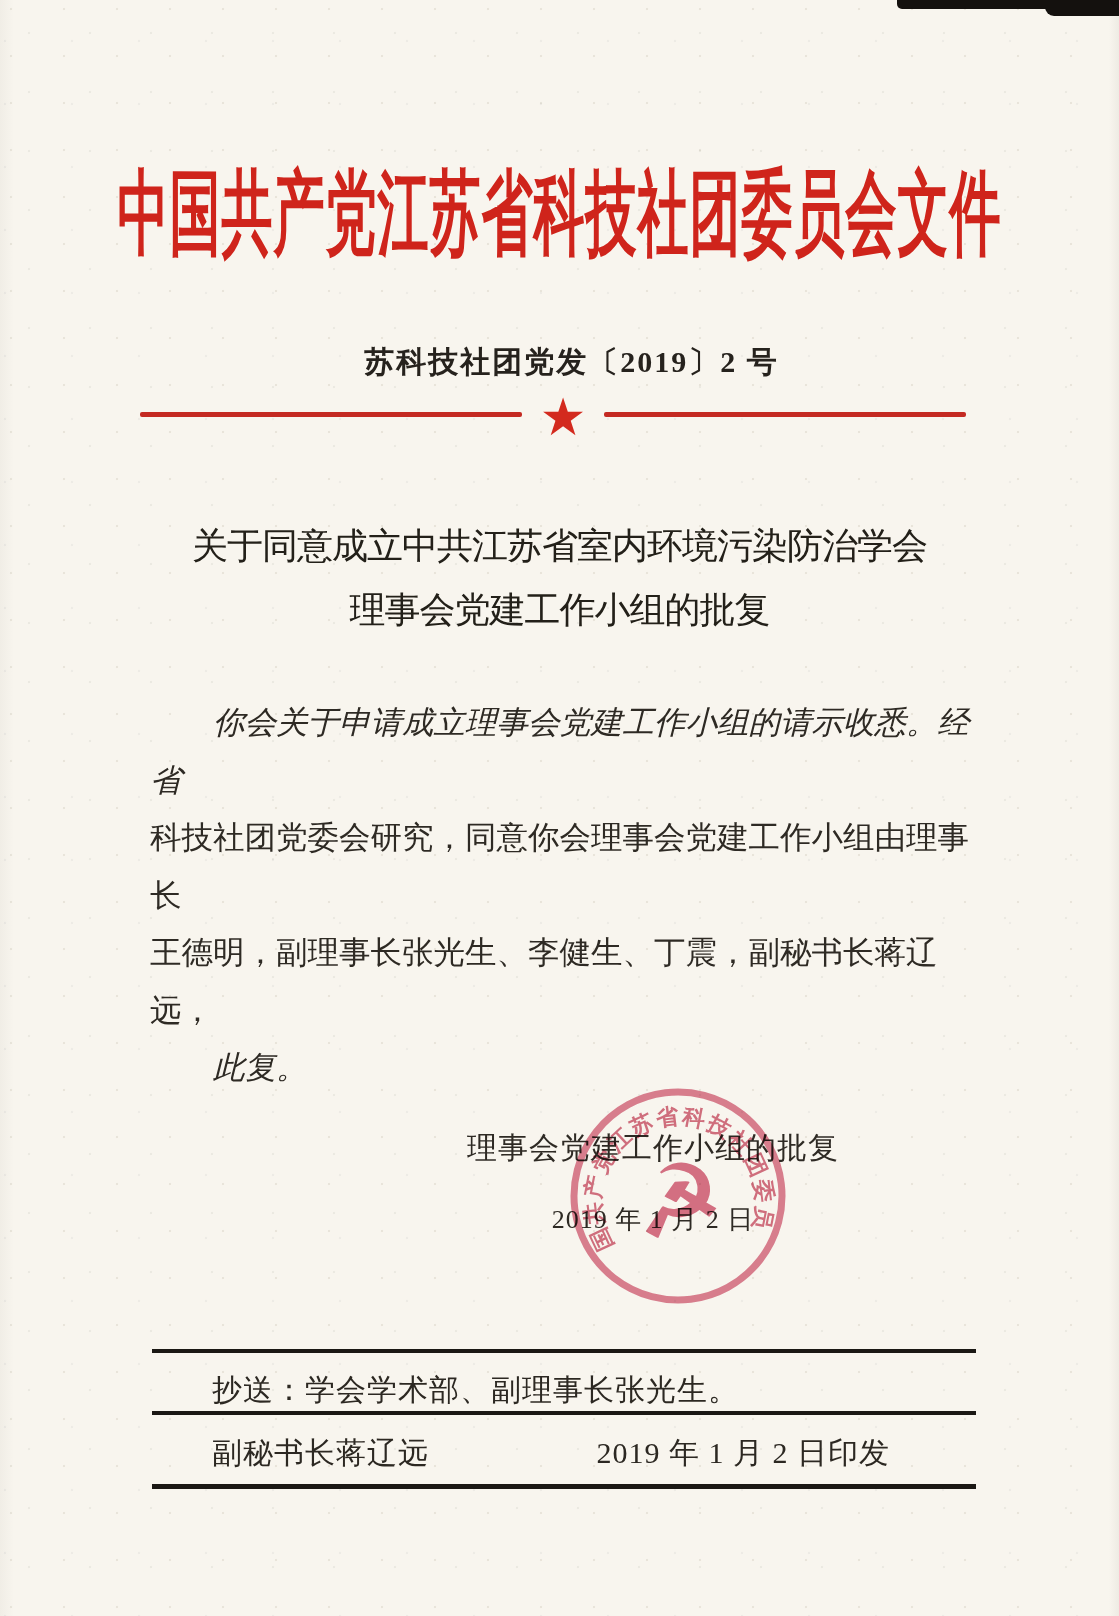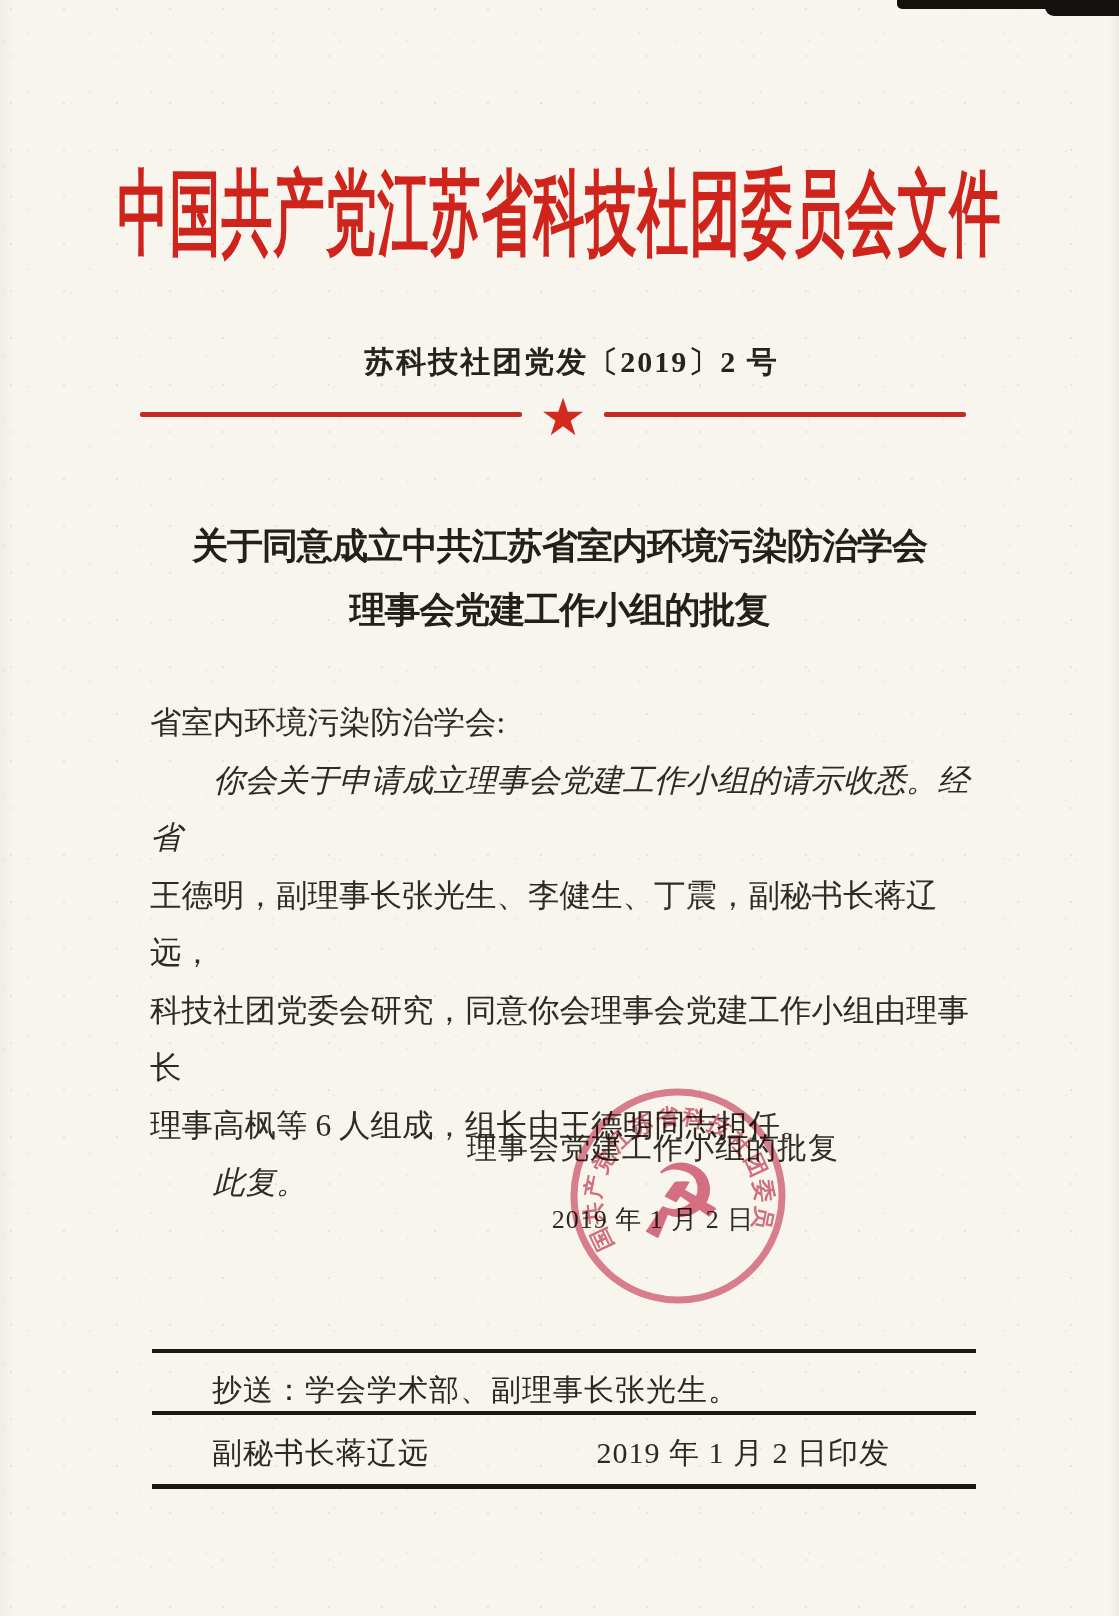--- a/index.html
+++ b/index.html
@@ -46,7 +46,7 @@
   }
   .doc-title{
     position:absolute;top:514px;left:0;width:1119px;text-align:center;
-    font-size:36px;font-weight:700;line-height:64px;letter-spacing:-1px;color:#232019;
+    font-size:36px;font-weight:400;line-height:64px;letter-spacing:-1px;color:#232019;
   }
   .body-text{
     position:absolute;top:694px;left:150px;width:826px;

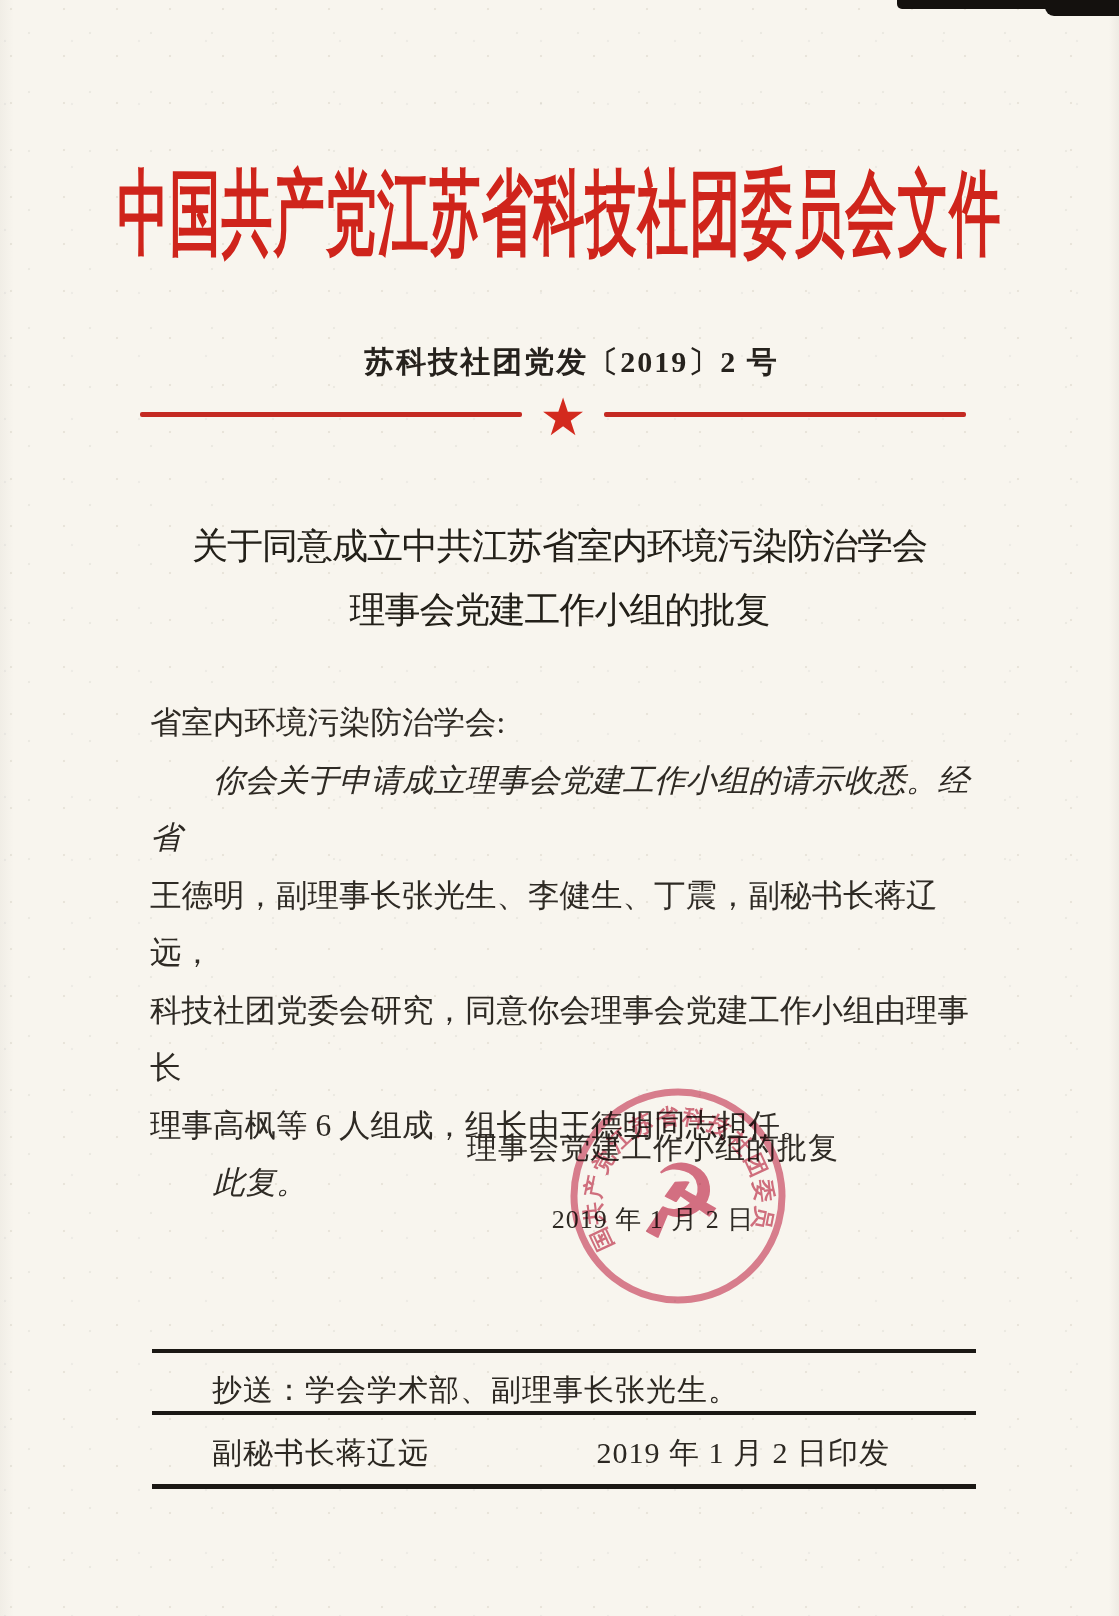--- a/index.html
+++ b/index.html
@@ -99,7 +99,6 @@
   </div>
 
   <div class="body-text">
-    <div>省室内环境污染防治学会:</div>
     <div class="indent">你会关于申请成立理事会党建工作小组的请示收悉。经省</div>
     <div>王德明，副理事长张光生、李健生、丁震，副秘书长蒋辽远，</div>
     <div>科技社团党委会研究，同意你会理事会党建工作小组由理事长</div>

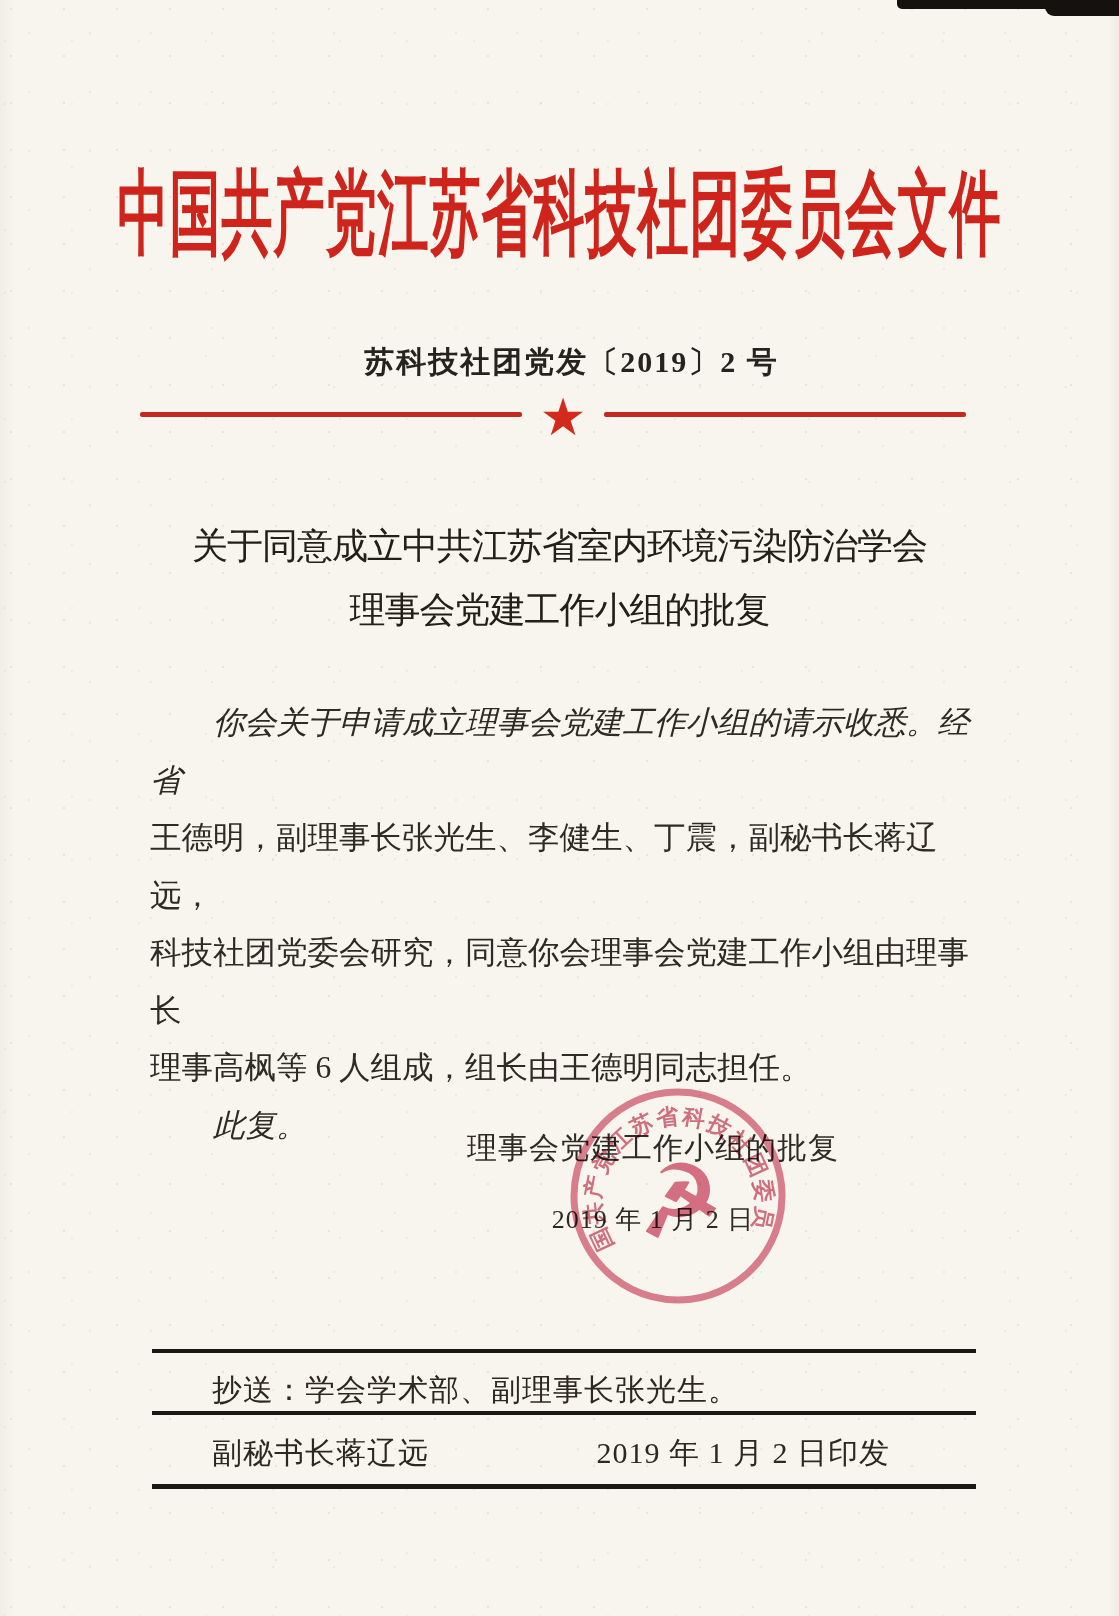--- a/index.html
+++ b/index.html
@@ -100,8 +100,8 @@
 
   <div class="body-text">
     <div class="indent">你会关于申请成立理事会党建工作小组的请示收悉。经省</div>
+    <div>科技社团党委会研究，同意你会理事会党建工作小组由理事长</div>
     <div>王德明，副理事长张光生、李健生、丁震，副秘书长蒋辽远，</div>
-    <div>科技社团党委会研究，同意你会理事会党建工作小组由理事长</div>
     <div>理事高枫等 6 人组成，组长由王德明同志担任。</div>
     <div class="indent">此复。</div>
   </div>

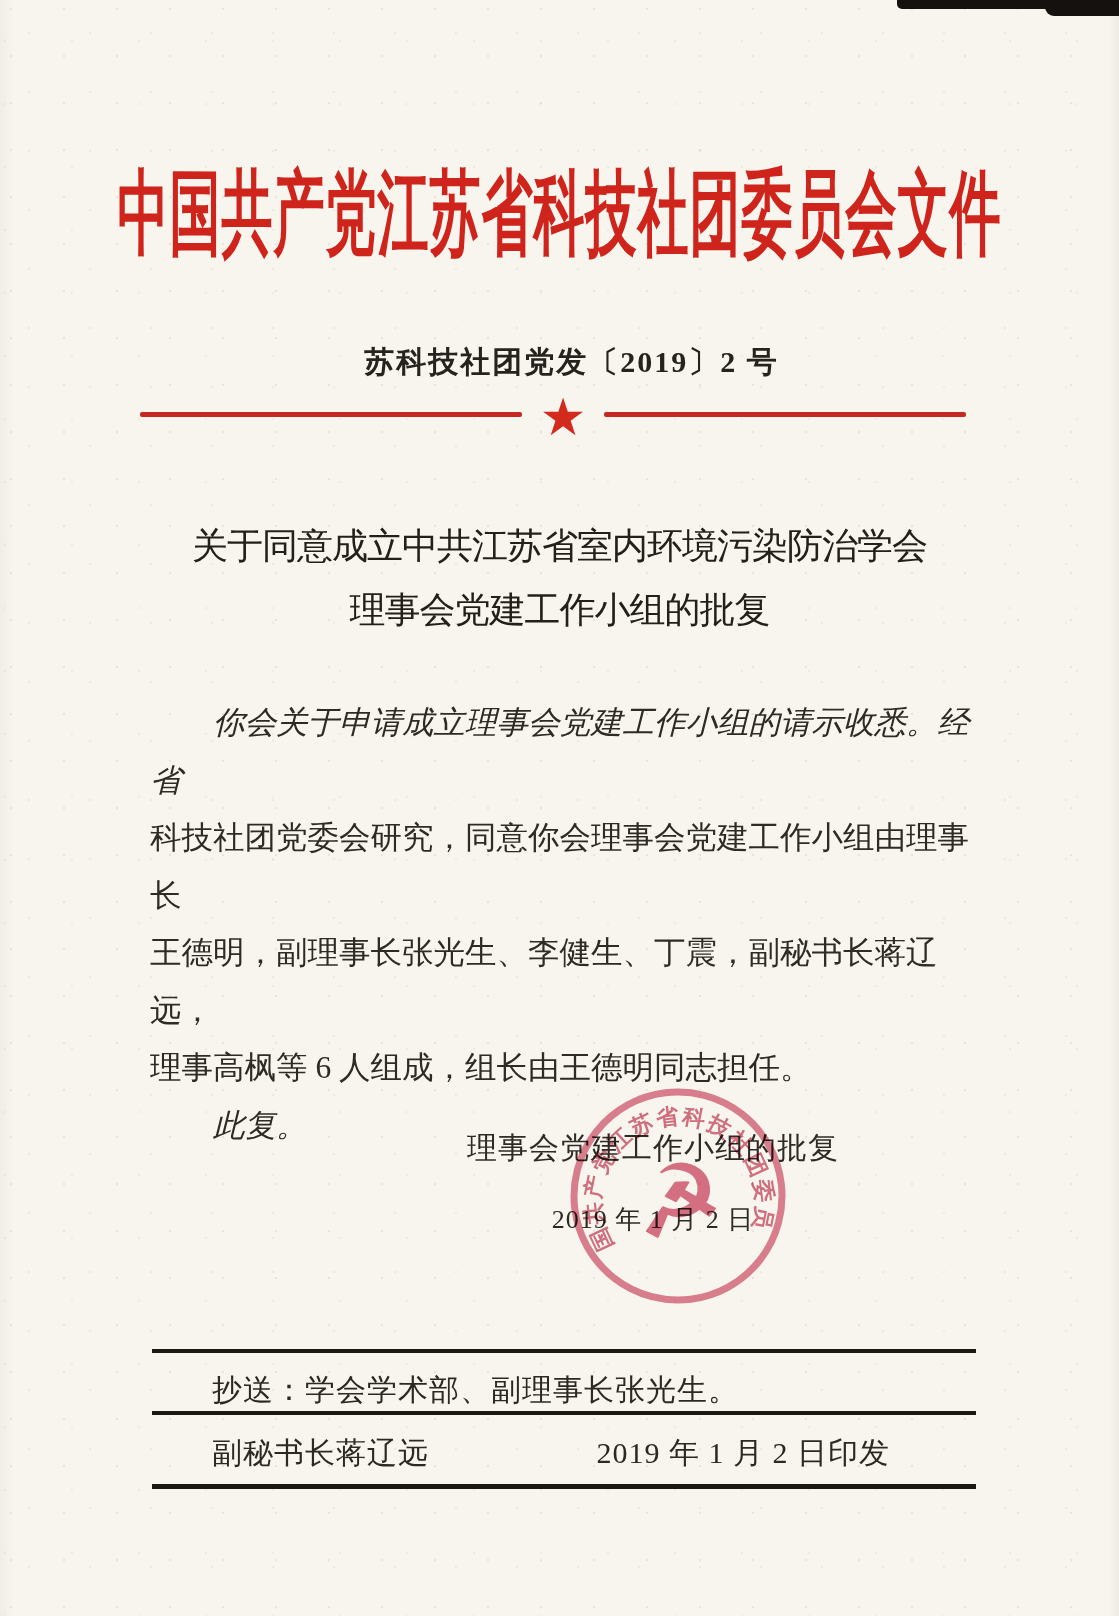--- a/index.html
+++ b/index.html
@@ -102,7 +102,6 @@
     <div class="indent">你会关于申请成立理事会党建工作小组的请示收悉。经省</div>
     <div>科技社团党委会研究，同意你会理事会党建工作小组由理事长</div>
     <div>王德明，副理事长张光生、李健生、丁震，副秘书长蒋辽远，</div>
-    <div>理事高枫等 6 人组成，组长由王德明同志担任。</div>
     <div class="indent">此复。</div>
   </div>
 

